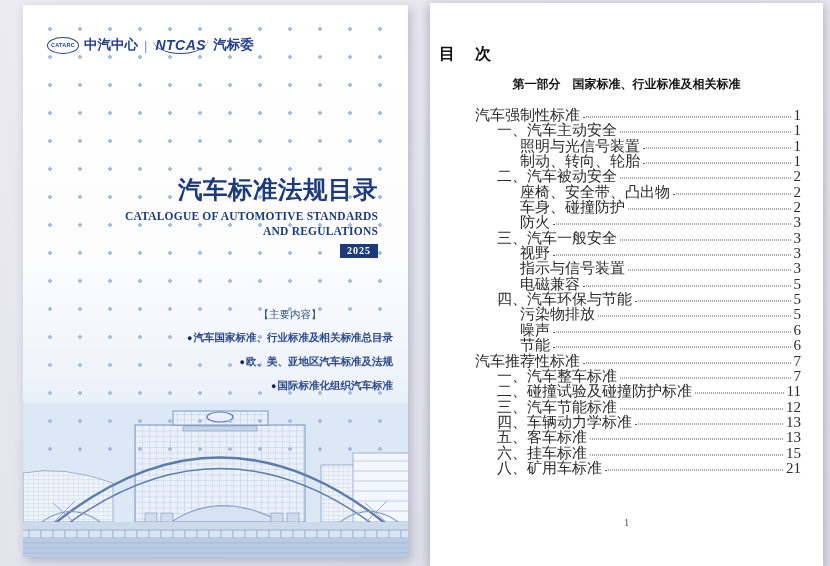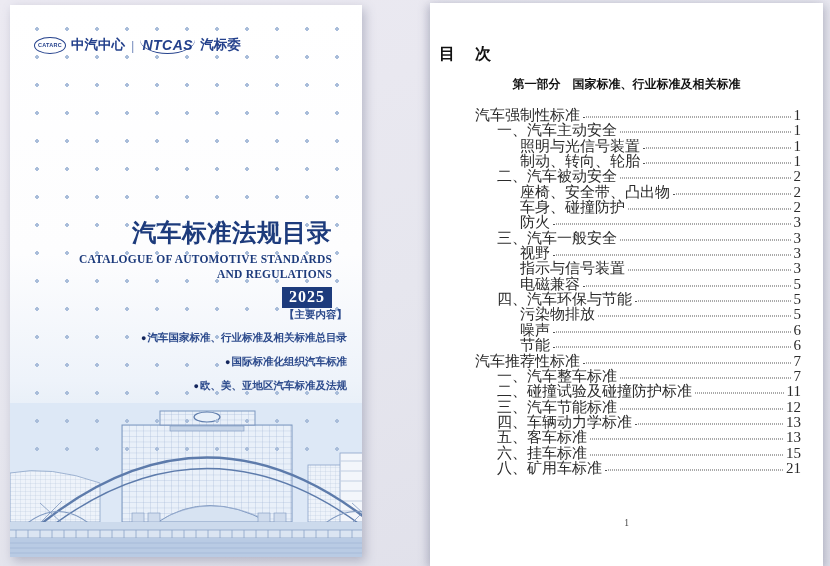--- a/index.html
+++ b/index.html
@@ -10,7 +10,7 @@
   }
   
   .page-left{
-    position:absolute;left:10px;top:5px;width:352px;height:552px;
+    position:absolute;left:23px;top:5px;width:385px;height:552px;
     background:linear-gradient(180deg,#ffffff 0%,#fdfdfe 45%,#eef3fa 68%,#d8e4f2 88%,#cdddee 100%);
     box-shadow:3px 4px 10px rgba(90,95,125,.35);
     overflow:hidden;

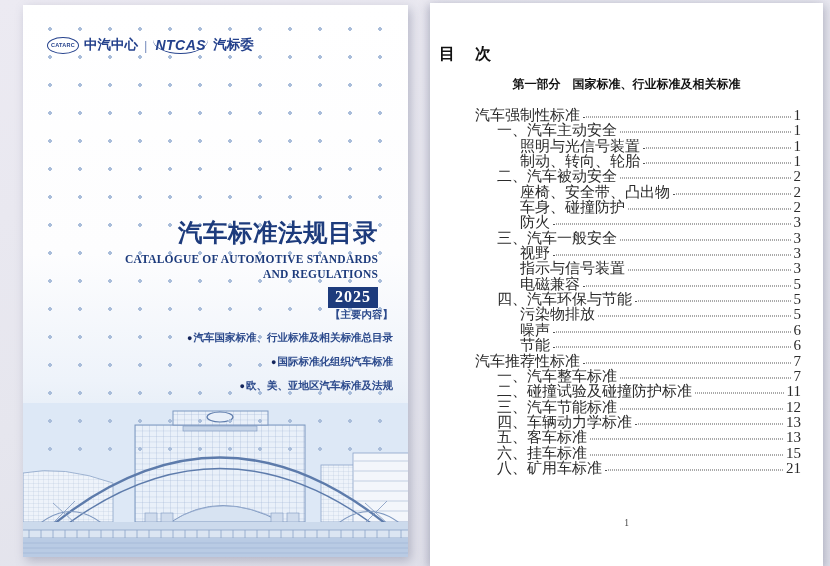--- a/index.html
+++ b/index.html
@@ -40,7 +40,6 @@
   .title-cn{
     font-size:24.5px;font-weight:bold;letter-spacing:.5px;
     font-family:"Liberation Sans","DejaVu Sans",sans-serif;
-    margin-top:43px;
   }
   .title-en{
     font-family:"Liberation Serif","DejaVu Serif",serif;

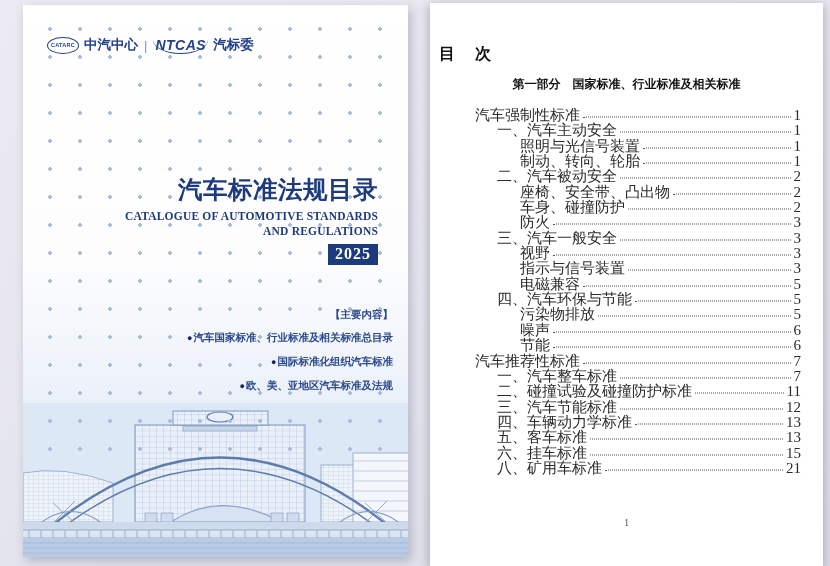--- a/index.html
+++ b/index.html
@@ -47,7 +47,7 @@
   }
   .year-badge{
     display:inline-block;margin-top:5px;background:#1d3b7c;color:#ffffff;
-    font-size:16px;font-weight:bold;padding:1px 7px 2px;letter-spacing:1px;
+    font-size:10px;font-weight:bold;padding:1px 7px 2px;letter-spacing:1px;
     font-family:"Liberation Serif","DejaVu Serif",serif;
   }
   .highlights{

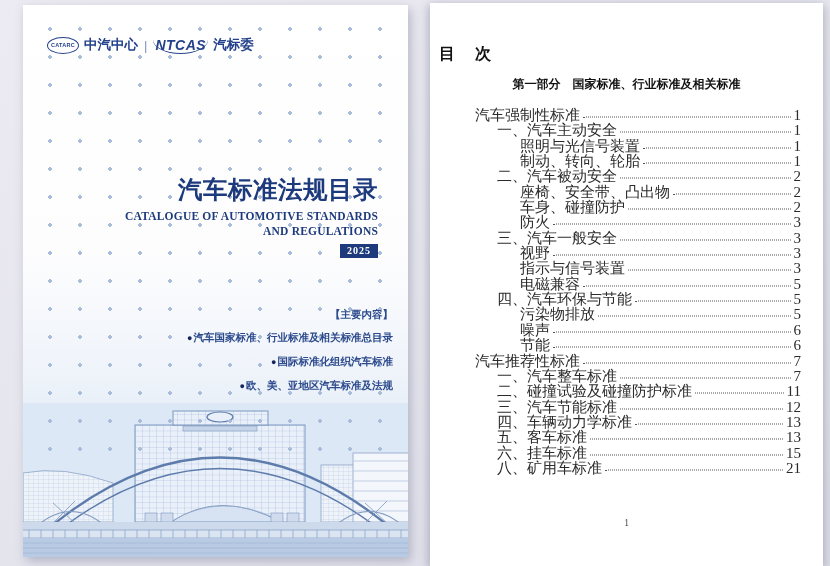--- a/index.html
+++ b/index.html
@@ -54,7 +54,7 @@
     position:absolute;right:15px;top:298px;z-index:6;text-align:right;color:#2c4a8c;
     font-size:10.5px;line-height:23px;font-weight:600;white-space:nowrap;
   }
-  .hl-head{color:#2c4a8c;font-weight:bold;}
+  .hl-head{color:#2c4a8c;font-weight:normal;text-align:center;}
   .hl .hl-b{color:#13255c;margin-right:1px;font-size:9px;}
   
   .building-wrap{position:absolute;left:0;bottom:0;width:394px;height:154px;z-index:3;}

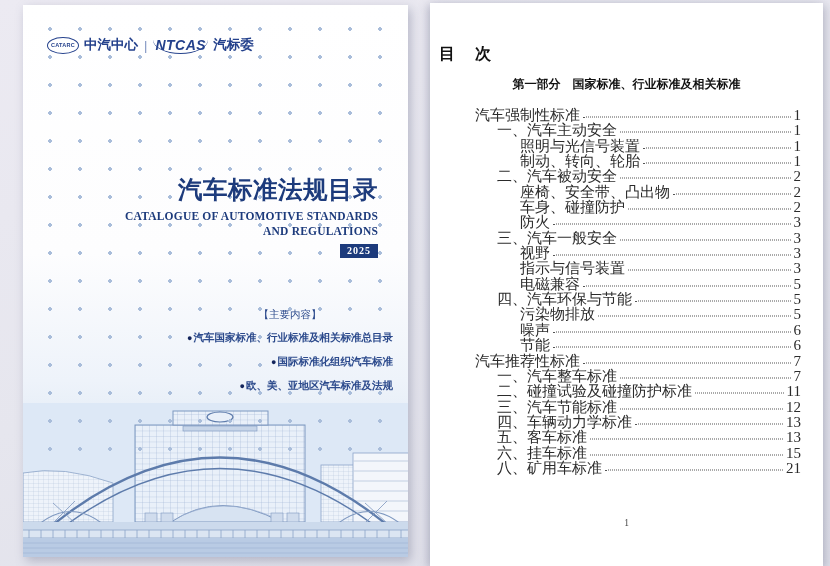--- a/index.html
+++ b/index.html
@@ -171,9 +171,9 @@
 
           <div class="hl"><span class="hl-b">●</span><span>汽车国家标准、行业标准及相关标准总目录</span></div>
 
+          <div class="hl"><span class="hl-b">●</span><span>欧、美、亚地区汽车标准及法规</span></div>
+
           <div class="hl"><span class="hl-b">●</span><span>国际标准化组织汽车标准</span></div>
-
-          <div class="hl"><span class="hl-b">●</span><span>欧、美、亚地区汽车标准及法规</span></div>
         </div>
     </div>
   </div>

